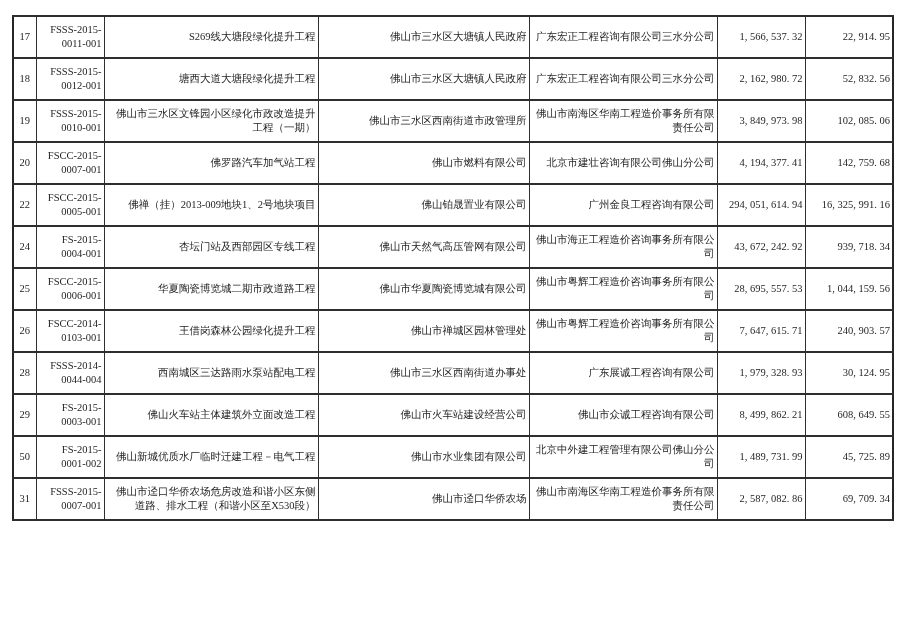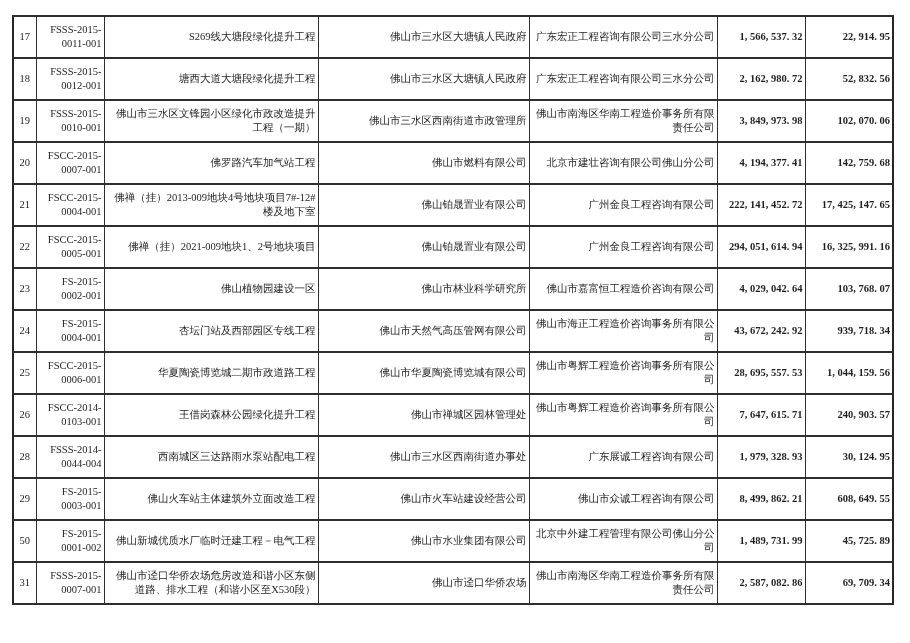--- a/index.html
+++ b/index.html
@@ -62,7 +62,6 @@
     white-space: nowrap;
     font-size: 10.2px;
     padding-right: 4px;
-    font-weight: bold;
   }
 </style>
 </head>

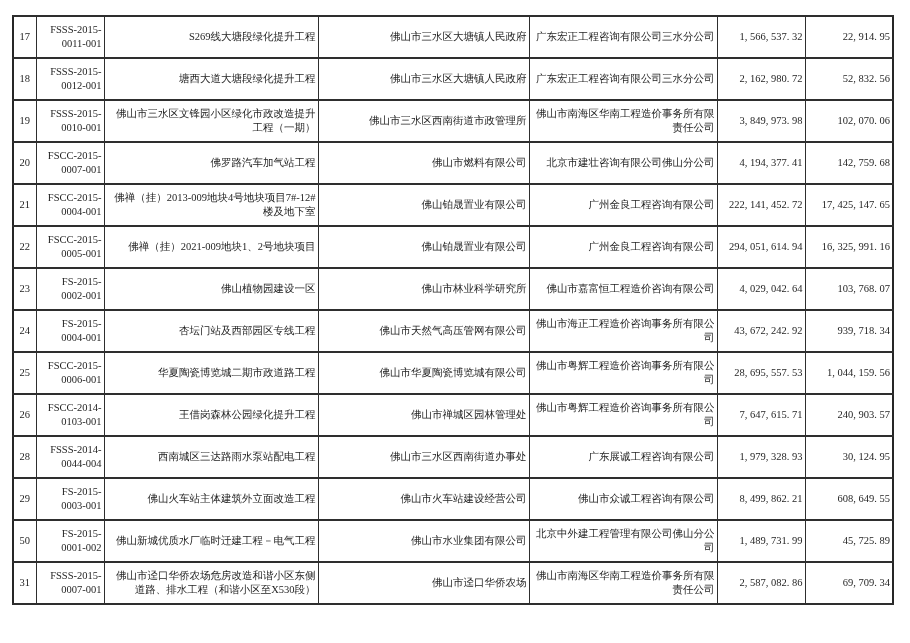--- a/index.html
+++ b/index.html
@@ -107,7 +107,7 @@
           <td class="c-owner">佛山市三水区西南街道市政管理所</td>
           <td class="c-consult">佛山市南海区华南工程造价事务所有限责任公司</td>
           <td class="c-amt">3, 849, 973. 98</td>
-          <td class="c-amt">102, 070. 06</td>
+          <td class="c-amt">102, 085. 06</td>
         </tr>
 
         <tr>

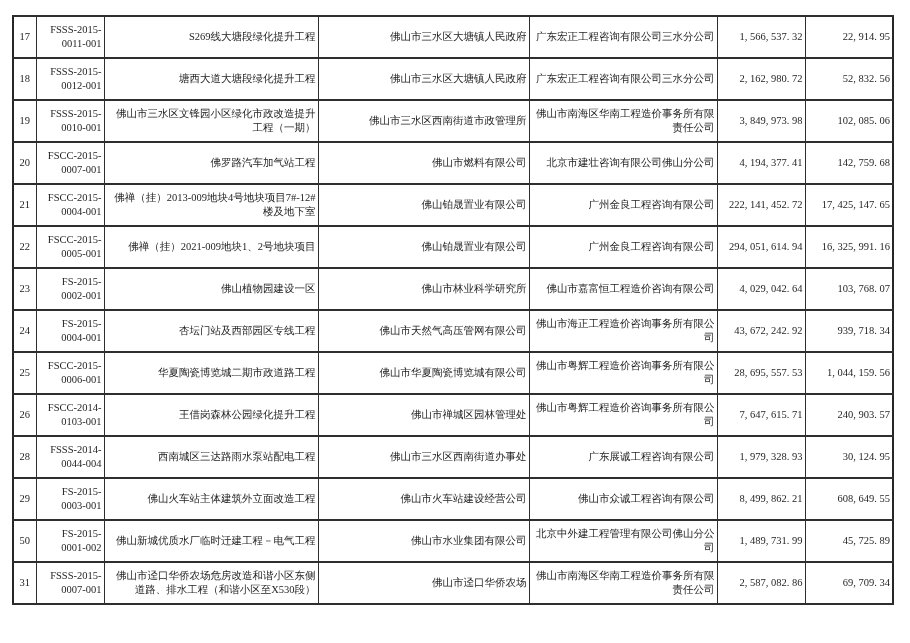--- a/index.html
+++ b/index.html
@@ -120,15 +120,6 @@
           <td class="c-amt">142, 759. 68</td>
         </tr>
 
-        <tr>
-          <td class="c-no">21</td>
-          <td class="c-code">FSCC-2015-0004-001</td>
-          <td class="c-name">佛禅（挂）2013-009地块4号地块项目7#-12#楼及地下室</td>
-          <td class="c-owner">佛山铂晟置业有限公司</td>
-          <td class="c-consult">广州金良工程咨询有限公司</td>
-          <td class="c-amt">222, 141, 452. 72</td>
-          <td class="c-amt">17, 425, 147. 65</td>
-        </tr>
 
         <tr>
           <td class="c-no">22</td>

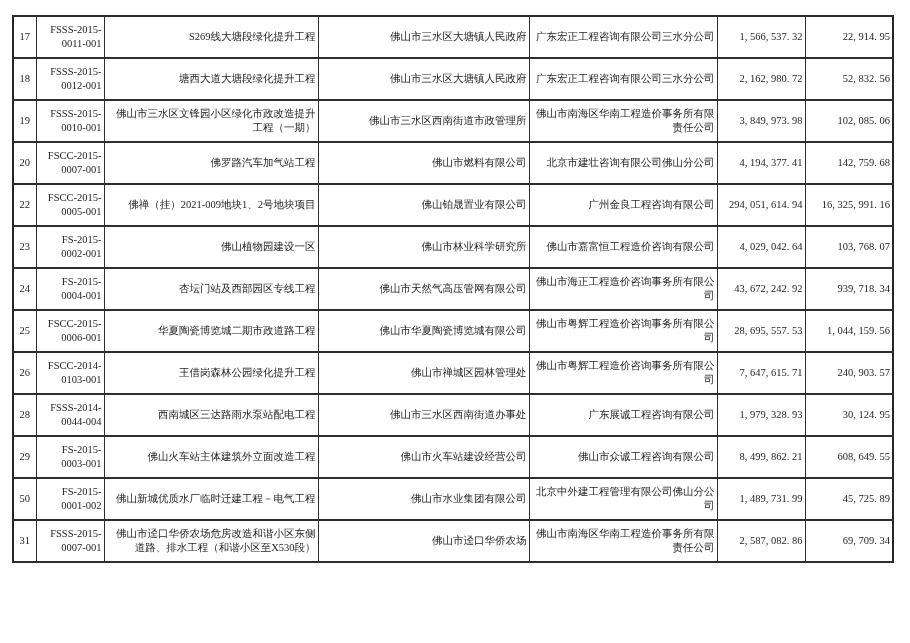--- a/index.html
+++ b/index.html
@@ -124,7 +124,7 @@
         <tr>
           <td class="c-no">22</td>
           <td class="c-code">FSCC-2015-0005-001</td>
-          <td class="c-name">佛禅（挂）2021-009地块1、2号地块项目</td>
+          <td class="c-name">佛禅（挂）2013-009地块1、2号地块项目</td>
           <td class="c-owner">佛山铂晟置业有限公司</td>
           <td class="c-consult">广州金良工程咨询有限公司</td>
           <td class="c-amt">294, 051, 614. 94</td>

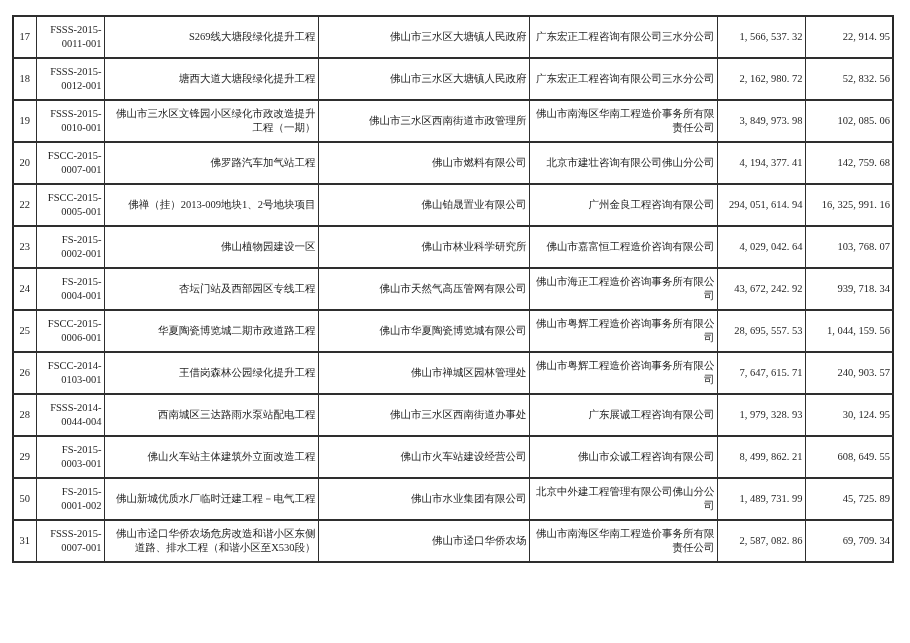--- a/index.html
+++ b/index.html
@@ -131,15 +131,6 @@
           <td class="c-amt">16, 325, 991. 16</td>
         </tr>
 
-        <tr>
-          <td class="c-no">23</td>
-          <td class="c-code">FS-2015-0002-001</td>
-          <td class="c-name">佛山植物园建设一区</td>
-          <td class="c-owner">佛山市林业科学研究所</td>
-          <td class="c-consult">佛山市嘉富恒工程造价咨询有限公司</td>
-          <td class="c-amt">4, 029, 042. 64</td>
-          <td class="c-amt">103, 768. 07</td>
-        </tr>
 
         <tr>
           <td class="c-no">24</td>

